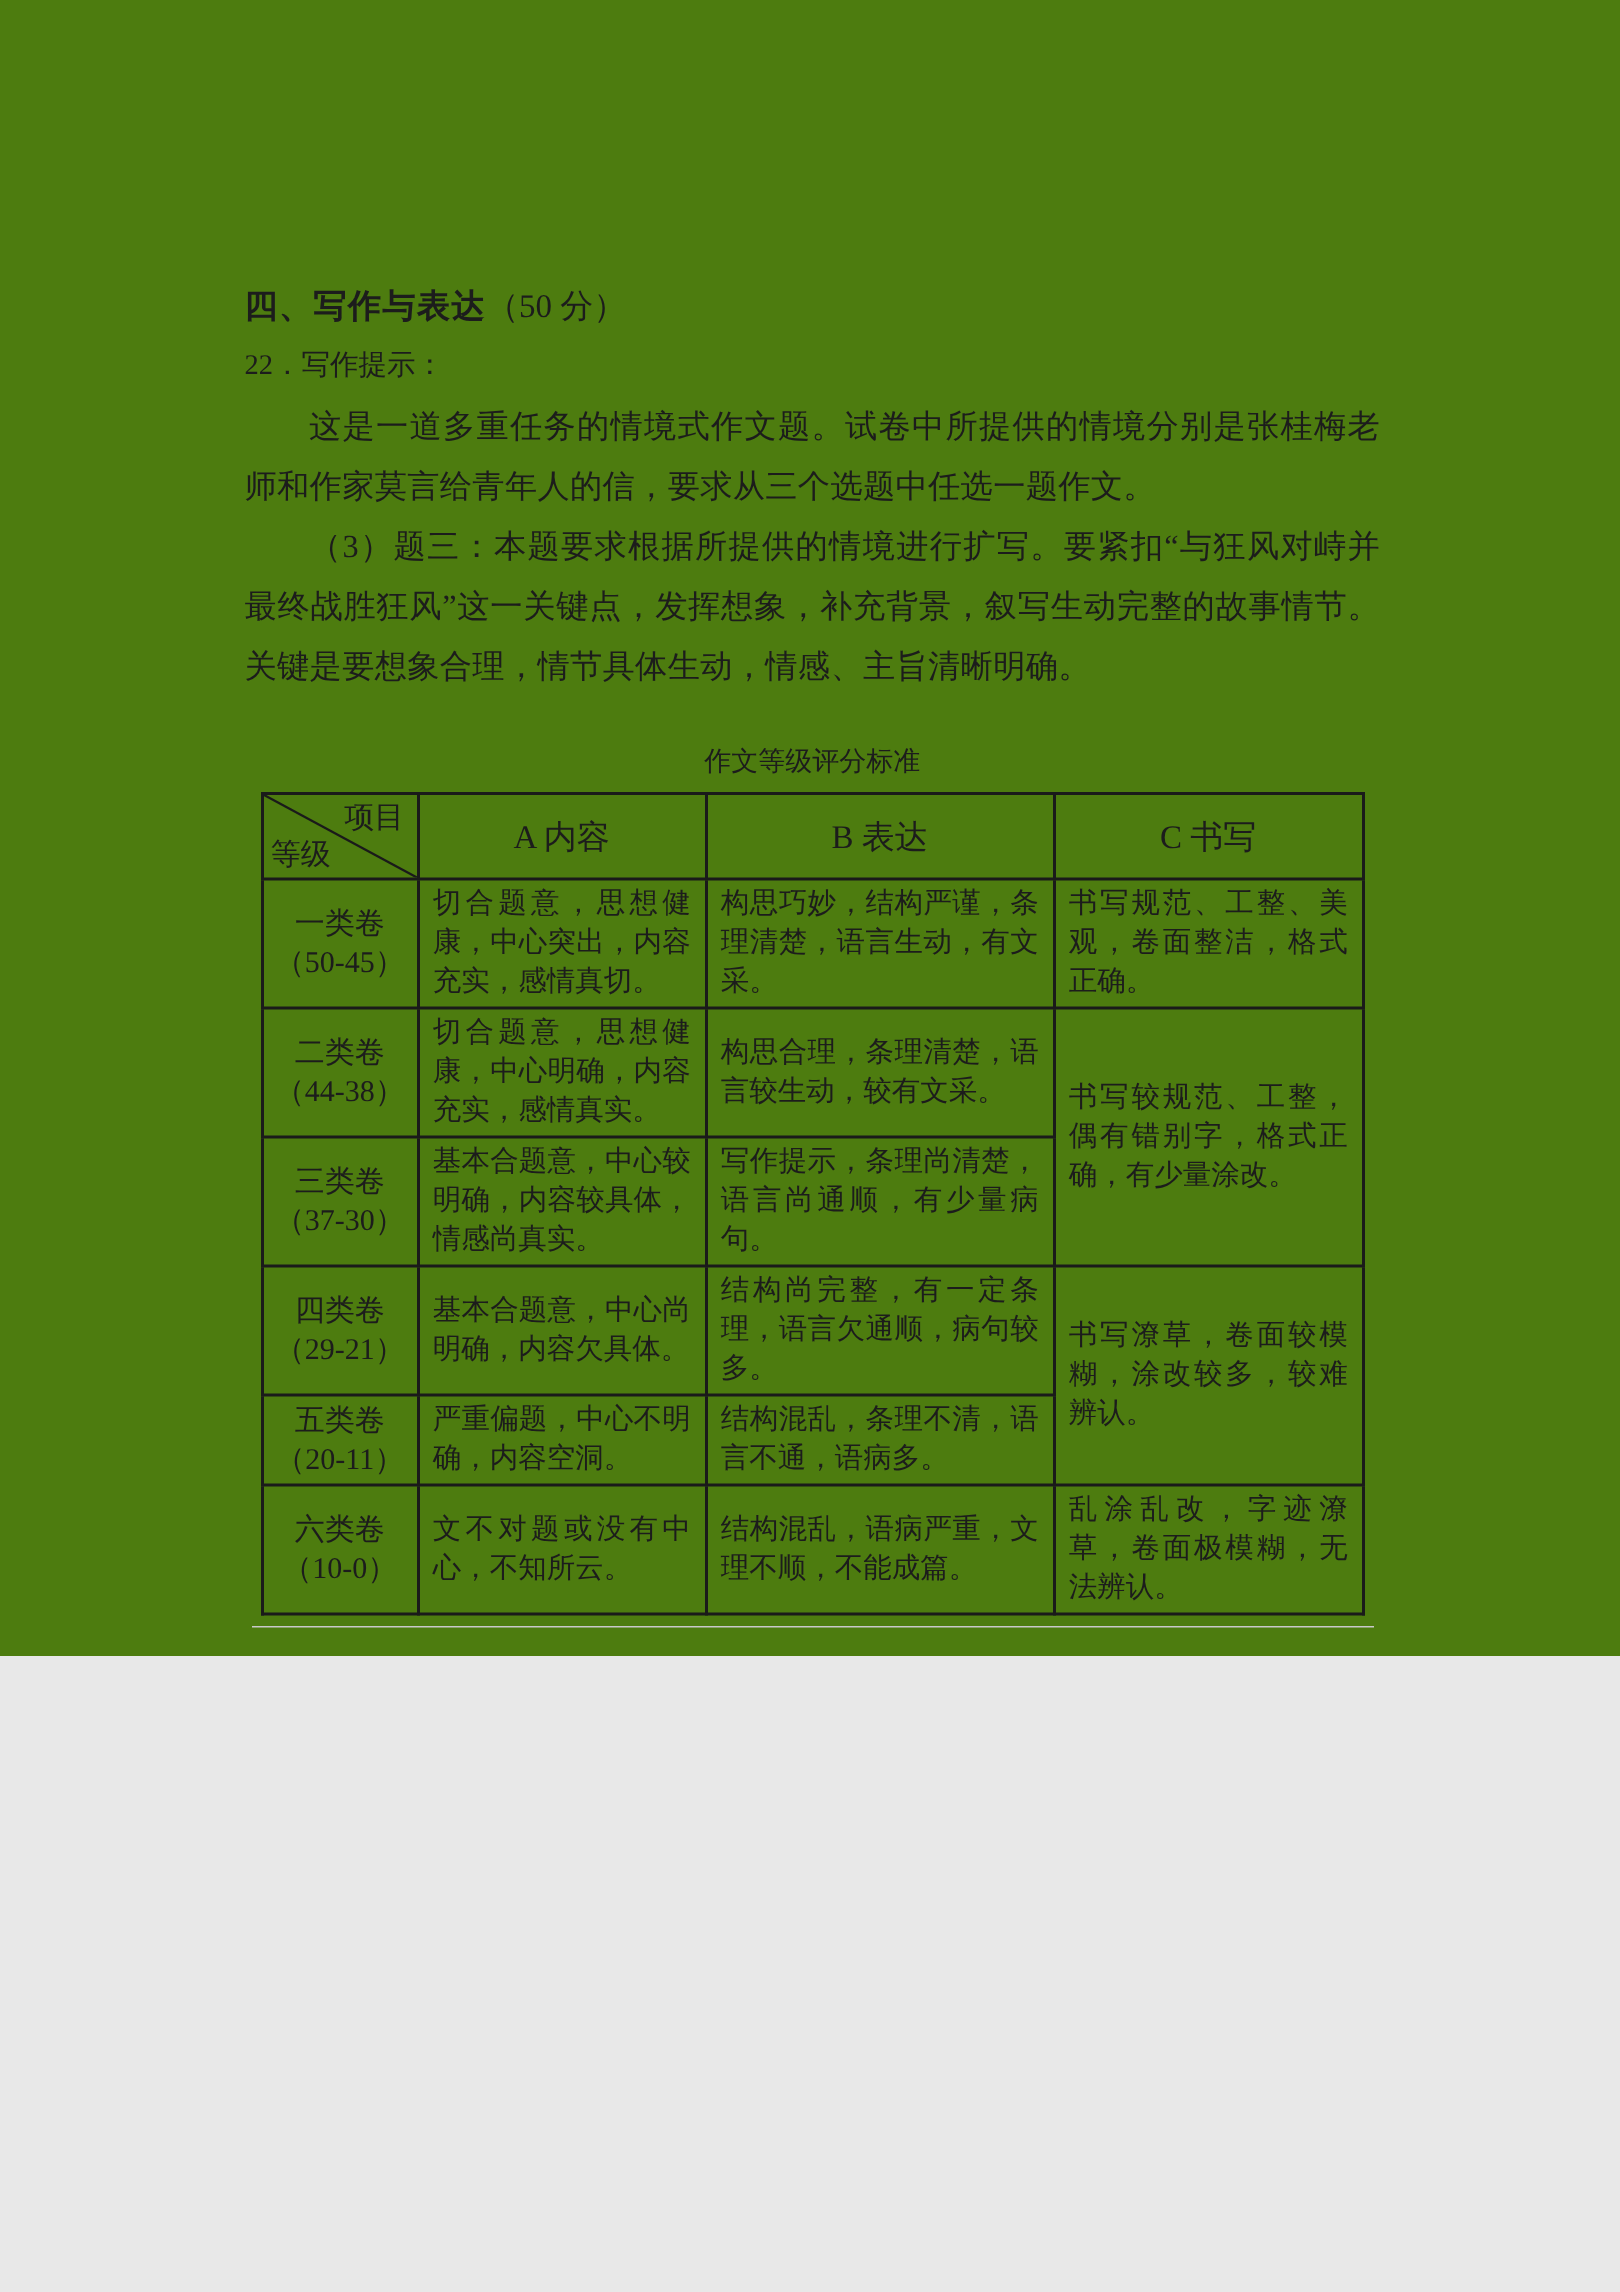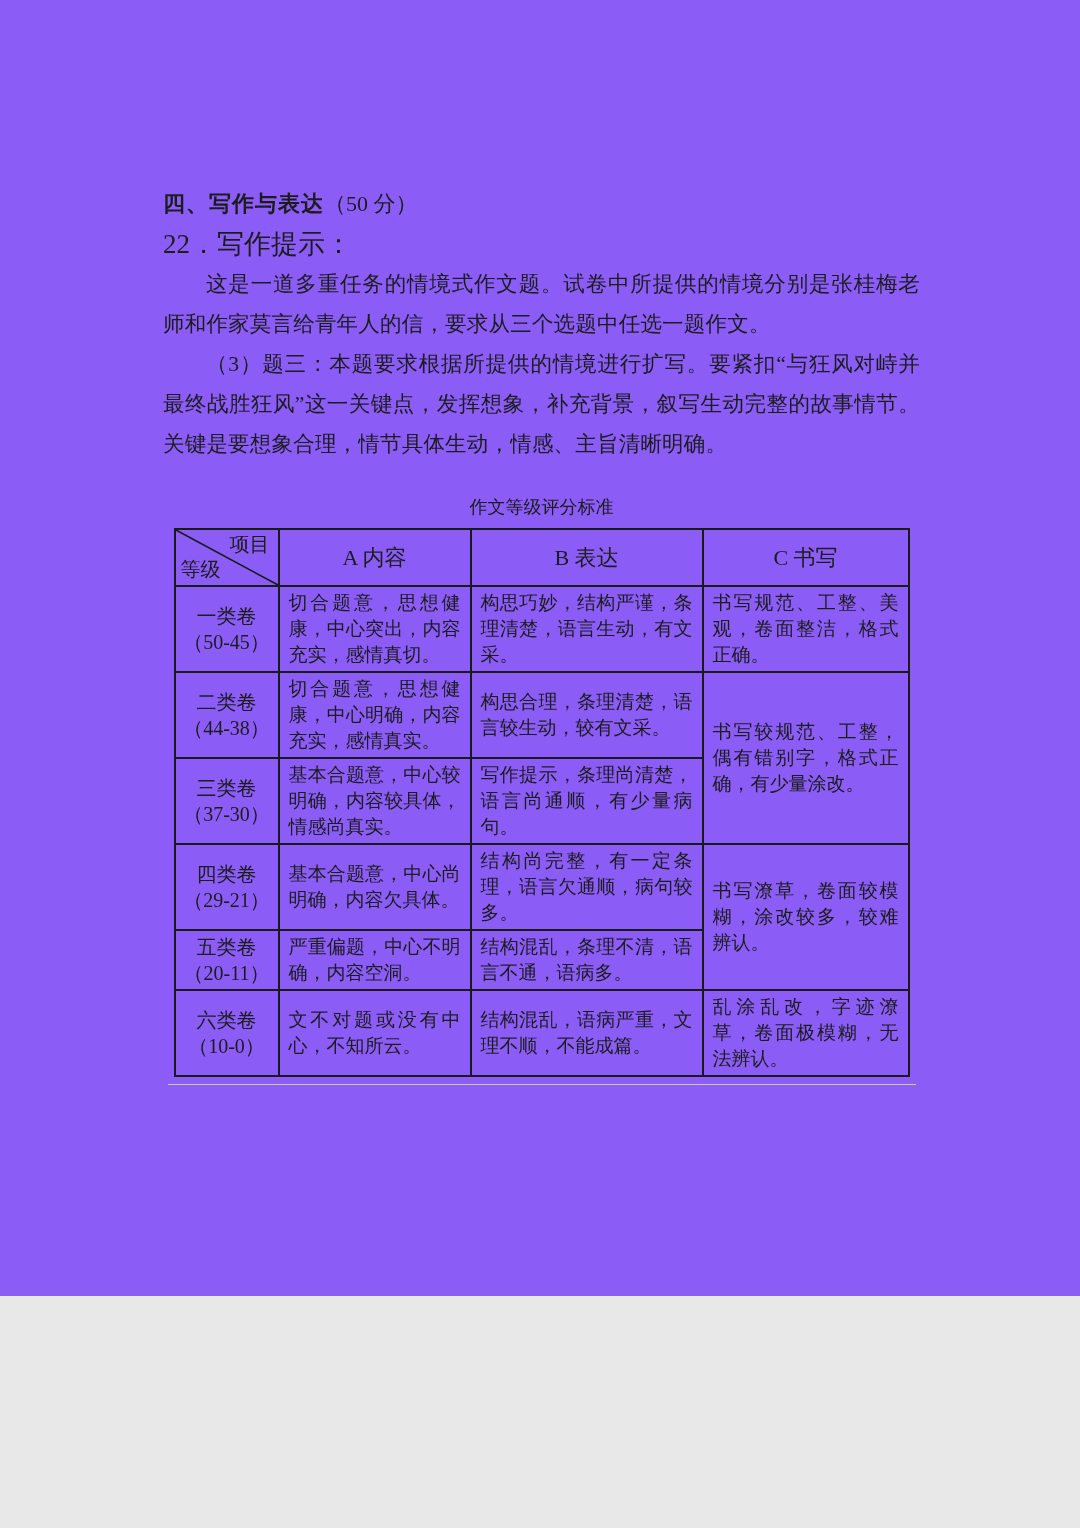--- a/index.html
+++ b/index.html
@@ -5,8 +5,8 @@
   html,body{margin:0;padding:0;background:#e8e8e8;}
   .page{
     position:relative;
-    width:1080px;height:1296px;
-    background:#8b5cf6;
+    width:1080px;height:1104px;
+    background:#4d7c0f;
     font-family:"Liberation Serif","DejaVu Serif",serif;
     color:#1c1c1c;
     overflow:hidden;

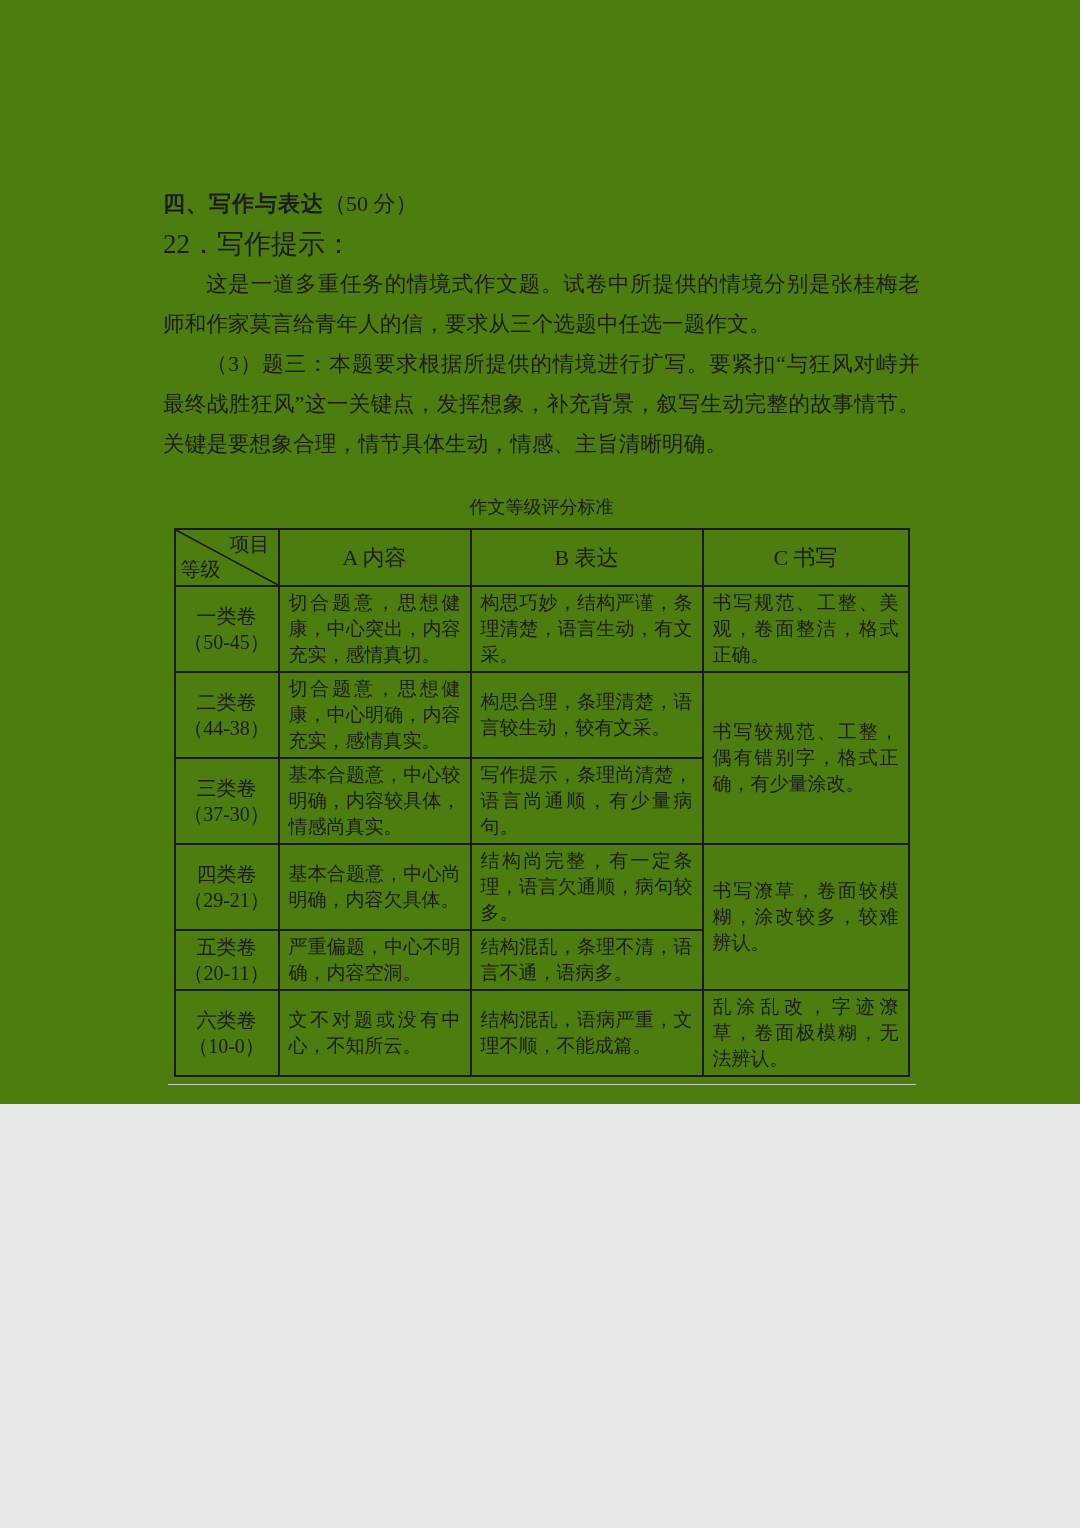--- a/index.html
+++ b/index.html
@@ -31,7 +31,7 @@
     font-weight:400;
   }
   .question-label{
-    font-size:27px;
+    font-size:19px;
     line-height:40px;
   }
   .para{

